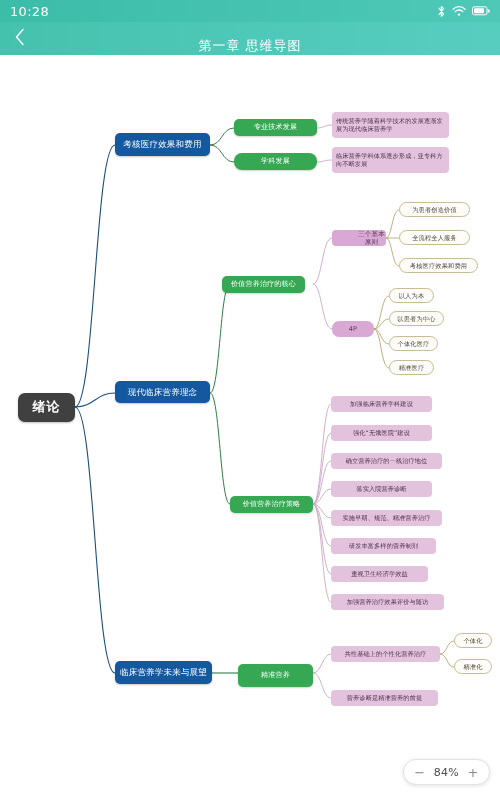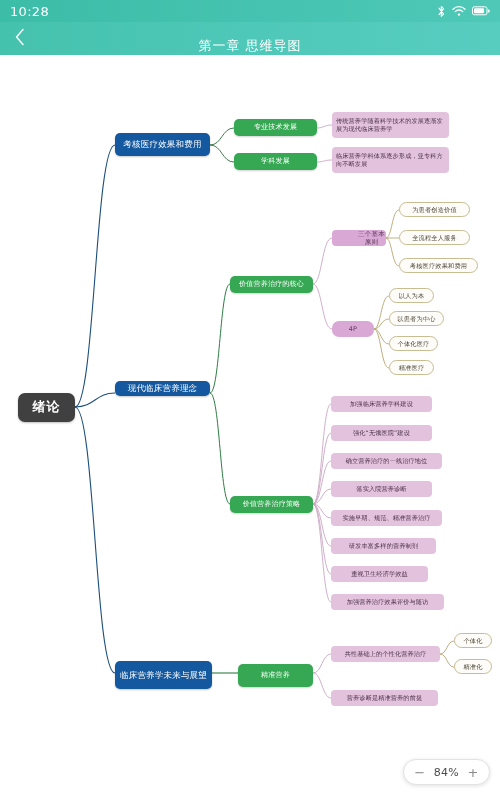--- a/index.html
+++ b/index.html
@@ -213,7 +213,7 @@
   <div class="node n-l1" style="left:115px; top:606px; width:97px; height:28px;">临床营养学未来与展望</div>
 
   <div class="node n-green" style="left:234px; top:64px; width:83px; height:17px;">专业技术发展</div>
-  <div class="node n-green" style="left:234px; top:98px; width:83px; height:17px;">学科发展</div>
+  <div class="node n-green" style="left:234px; top:98px; width:83px; height:17px;border-radius:8px;">学科发展</div>
 
   <div class="node n-pink multi" style="left:332px; top:57px; width:117px; height:26px;">传统营养学随着科学技术的发展逐渐发展为现代临床营养学</div>
   <div class="node n-pink multi" style="left:332px; top:92px; width:117px; height:26px;">临床营养学科体系逐步形成，亚专科方向不断发展</div>

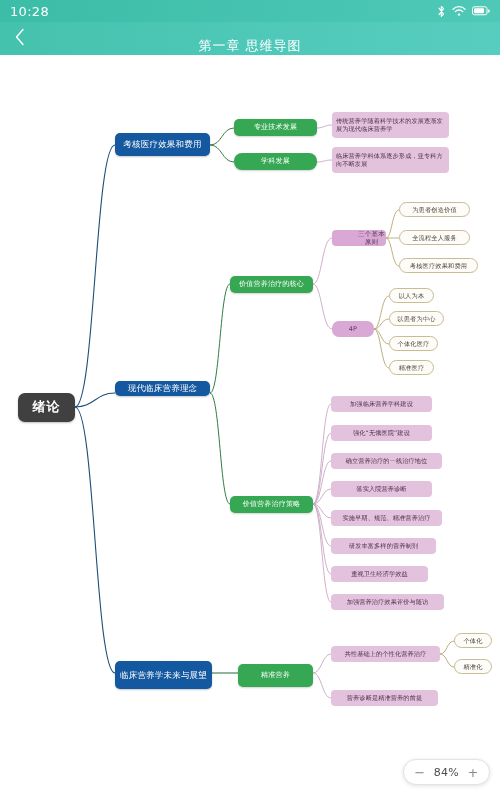--- a/index.html
+++ b/index.html
@@ -218,7 +218,7 @@
   <div class="node n-pink multi" style="left:332px; top:57px; width:117px; height:26px;">传统营养学随着科学技术的发展逐渐发展为现代临床营养学</div>
   <div class="node n-pink multi" style="left:332px; top:92px; width:117px; height:26px;">临床营养学科体系逐步形成，亚专科方向不断发展</div>
 
-  <div class="node n-green" style="left:230px; top:221px; width:83px; height:17px;">价值营养治疗的核心</div>
+  <div class="node n-green" style="left:222px; top:221px; width:83px; height:17px;">价值营养治疗的核心</div>
   <div class="node n-green" style="left:230px; top:441px; width:83px; height:17px;">价值营养治疗策略</div>
 
   <div class="node n-purple" style="left:332px; top:175px; width:54px; height:16px;padding-left:25px;">三个基本原则</div>

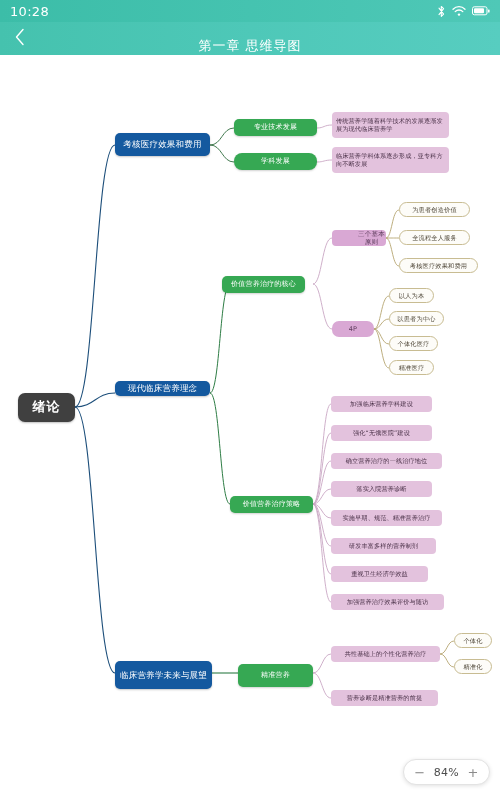--- a/index.html
+++ b/index.html
@@ -209,7 +209,7 @@
   <div class="node n-root" style="left:18px; top:338px; width:57px; height:29px;">绪论</div>
 
   <div class="node n-l1" style="left:115px; top:78px; width:95px; height:23px;">考核医疗效果和费用</div>
-  <div class="node n-l1" style="left:115px; top:326px; width:95px; height:15px;">现代临床营养理念</div>
+  <div class="node n-l1" style="left:115px; top:326px; width:95px; height:22px;">现代临床营养理念</div>
   <div class="node n-l1" style="left:115px; top:606px; width:97px; height:28px;">临床营养学未来与展望</div>
 
   <div class="node n-green" style="left:234px; top:64px; width:83px; height:17px;">专业技术发展</div>

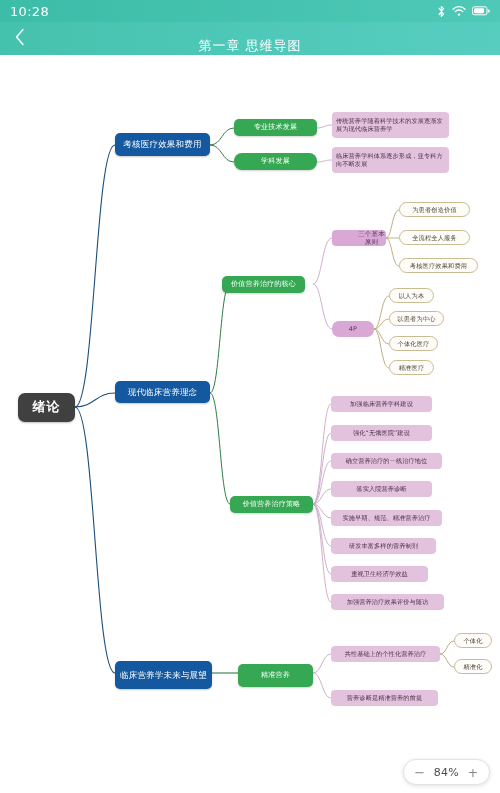--- a/index.html
+++ b/index.html
@@ -210,7 +210,7 @@
 
   <div class="node n-l1" style="left:115px; top:78px; width:95px; height:23px;">考核医疗效果和费用</div>
   <div class="node n-l1" style="left:115px; top:326px; width:95px; height:22px;">现代临床营养理念</div>
-  <div class="node n-l1" style="left:115px; top:606px; width:97px; height:28px;">临床营养学未来与展望</div>
+  <div class="node n-l1" style="left:115px; top:606px; width:97px; height:23px;">临床营养学未来与展望</div>
 
   <div class="node n-green" style="left:234px; top:64px; width:83px; height:17px;">专业技术发展</div>
   <div class="node n-green" style="left:234px; top:98px; width:83px; height:17px;border-radius:8px;">学科发展</div>

